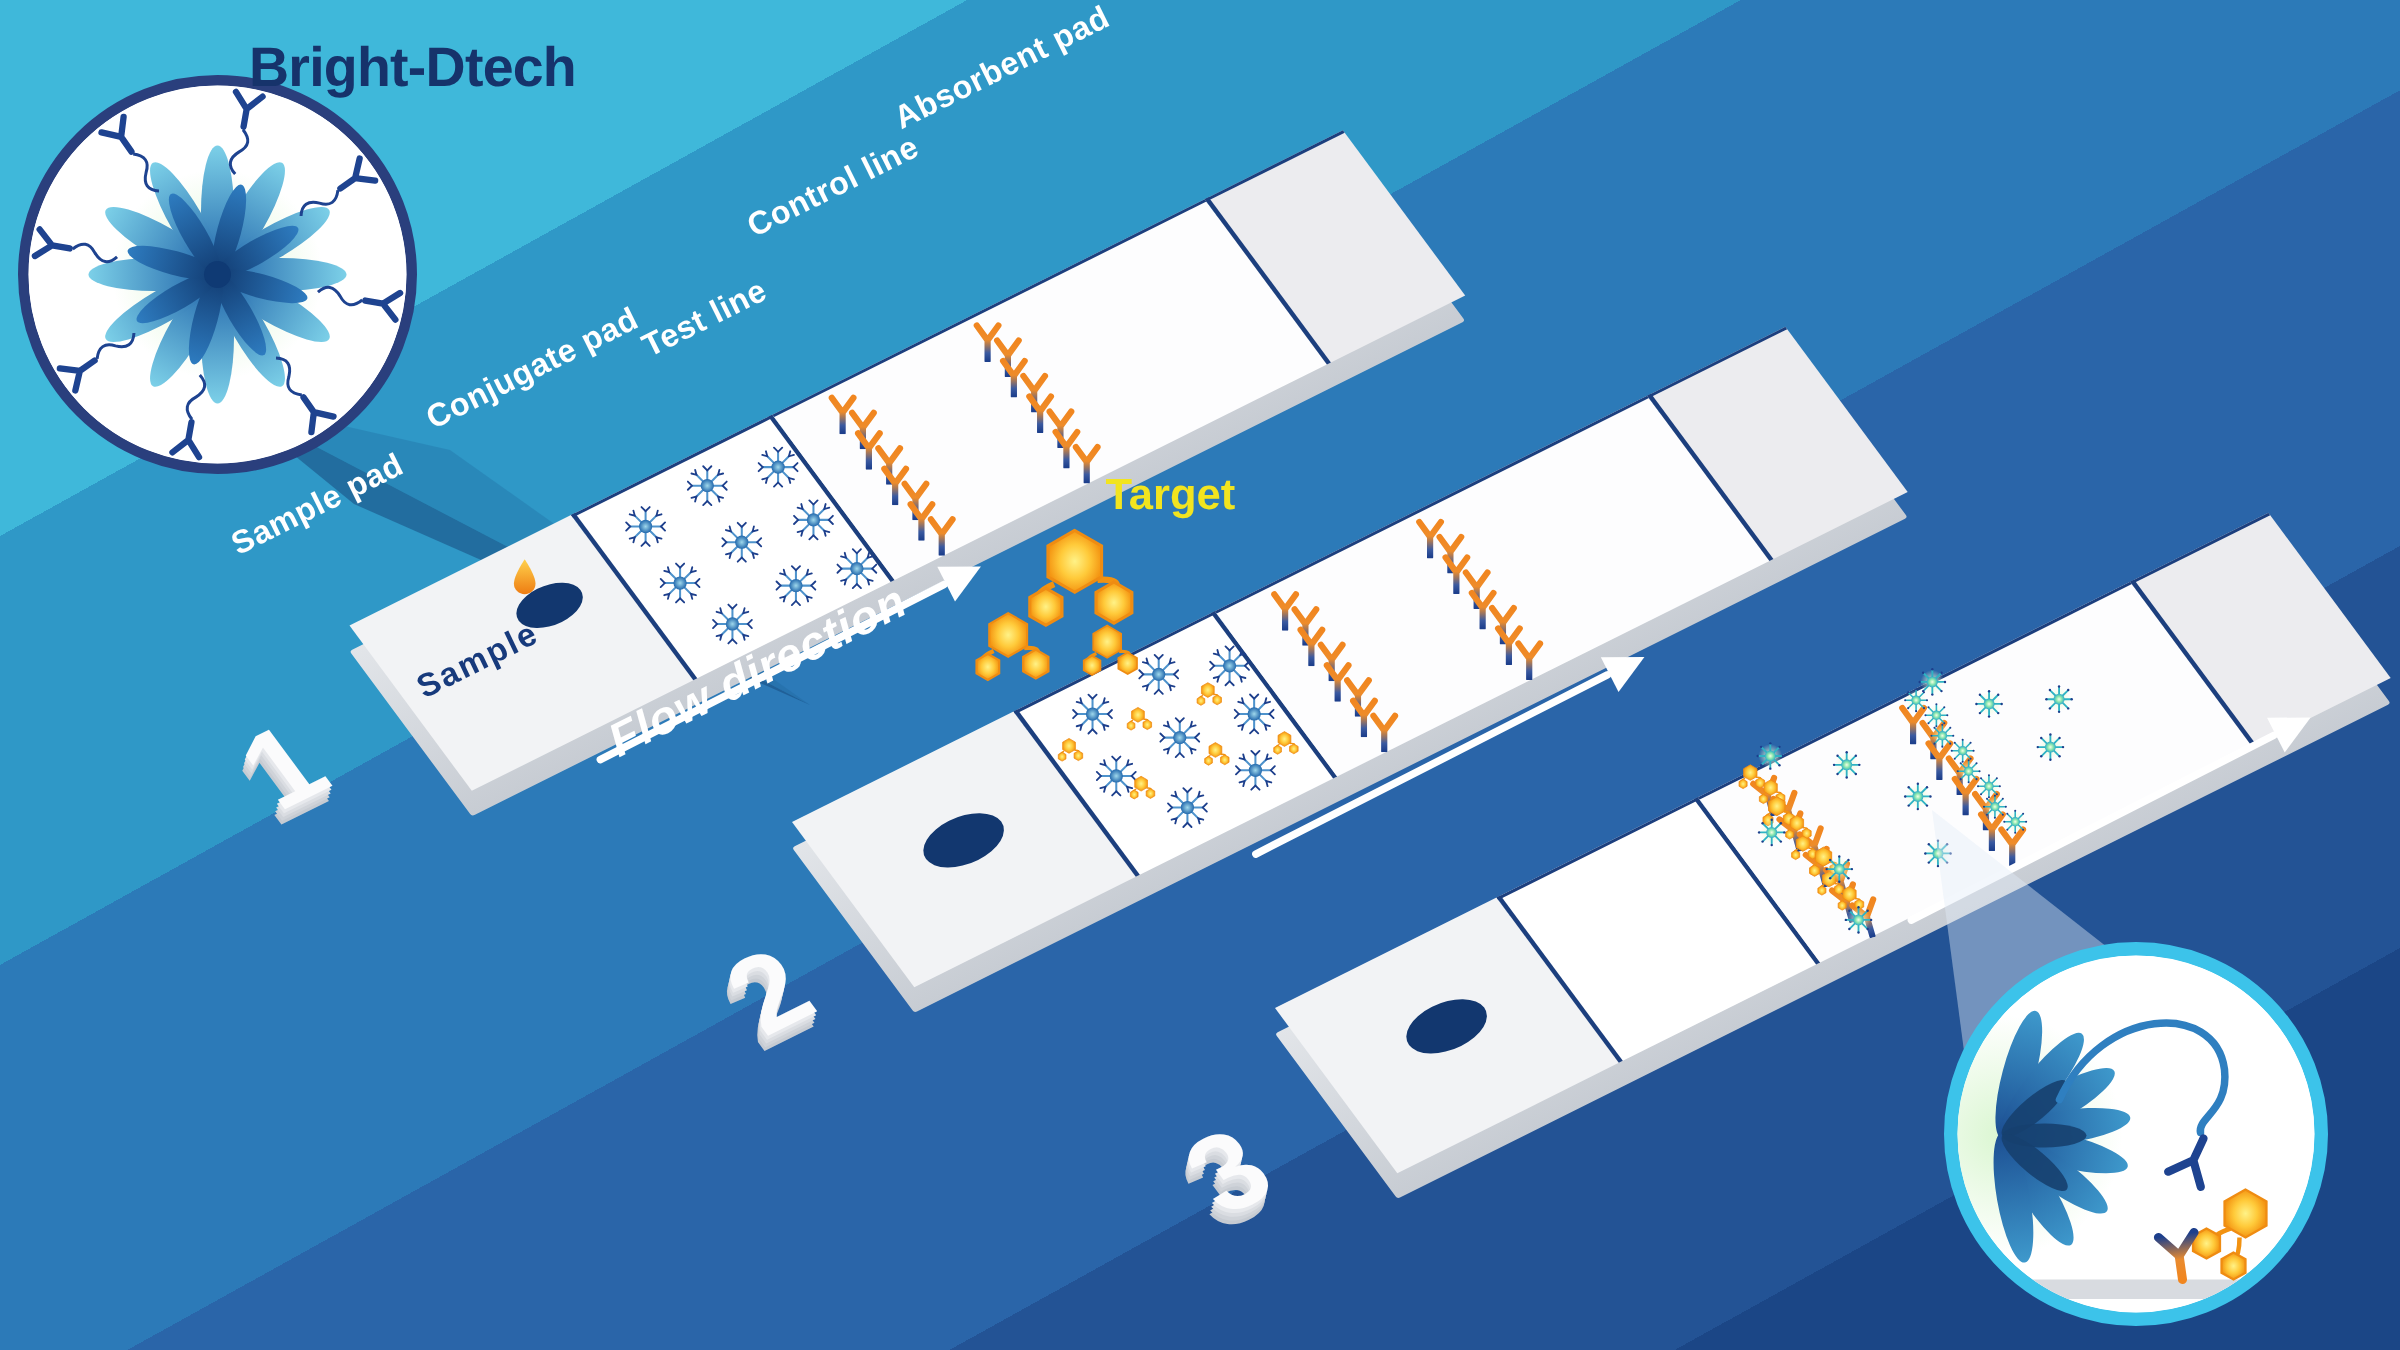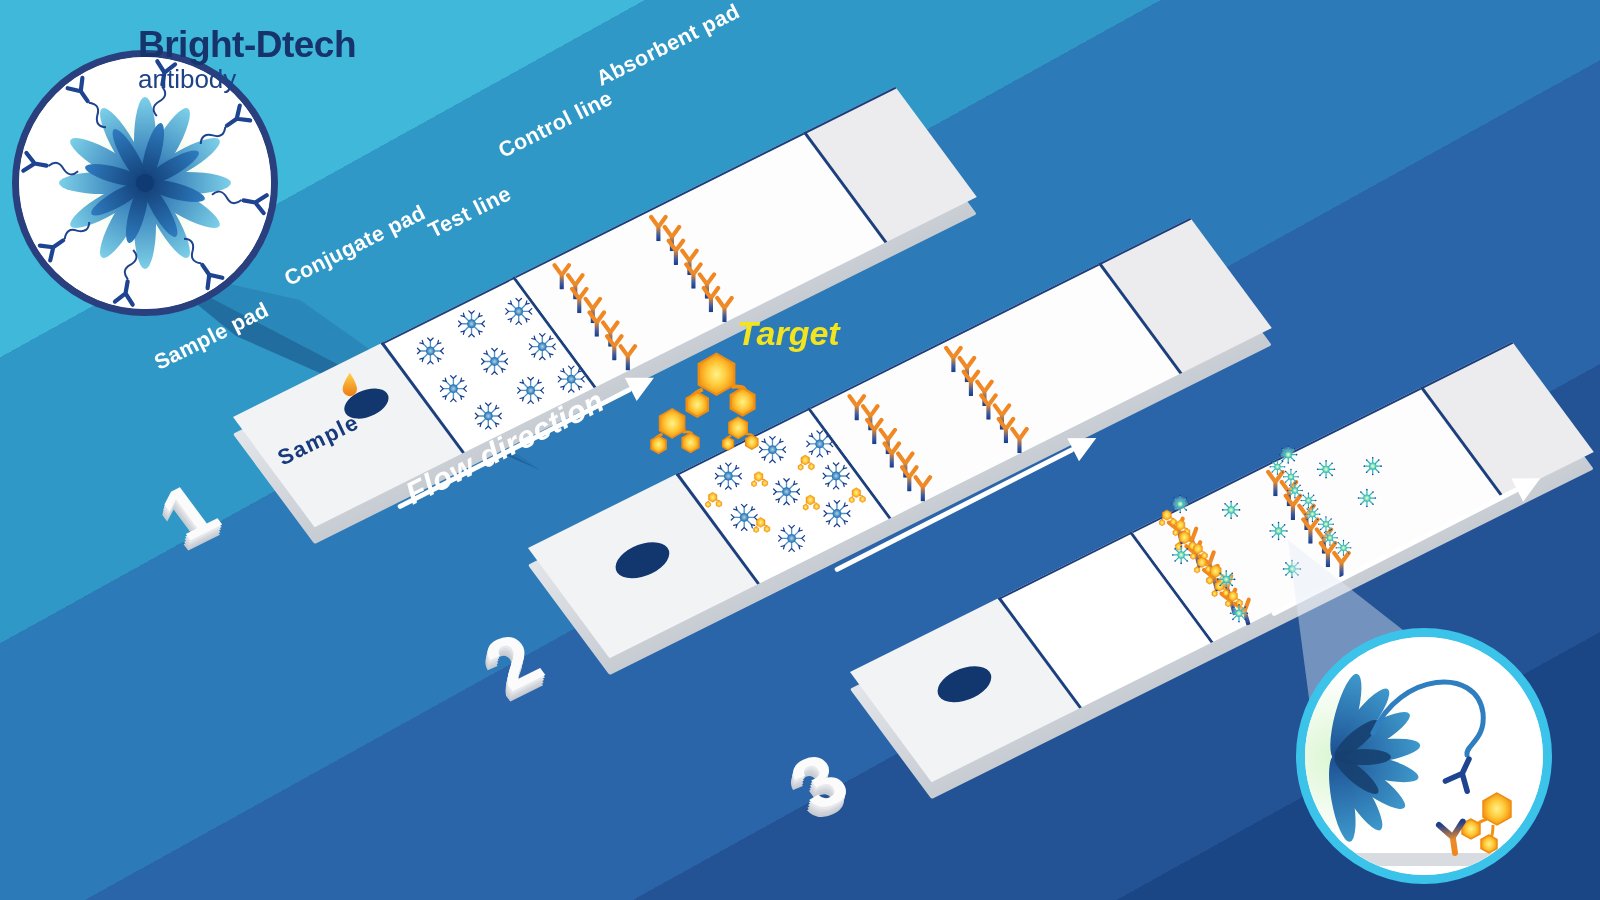--- a/index.html
+++ b/index.html
@@ -71,7 +71,7 @@
   #circle2{left:1296px;top:628px;width:238px;height:238px;border:9px solid #3cc3ea;}
   .callout-circle svg{position:absolute;left:0;top:0;border-radius:50%;}
 
-  .title{position:absolute;left:138px;top:26px;width:250px;text-align:left;z-index:7;line-height:1.05;}
+  .title{position:absolute;left:150px;top:26px;width:250px;text-align:center;z-index:7;line-height:1.05;}
   .brand{font-size:37px;font-weight:800;color:#16336b;letter-spacing:-.5px;}
   .sub{font-size:26px;font-weight:500;color:#1d4288;line-height:1.15;}
 </style>

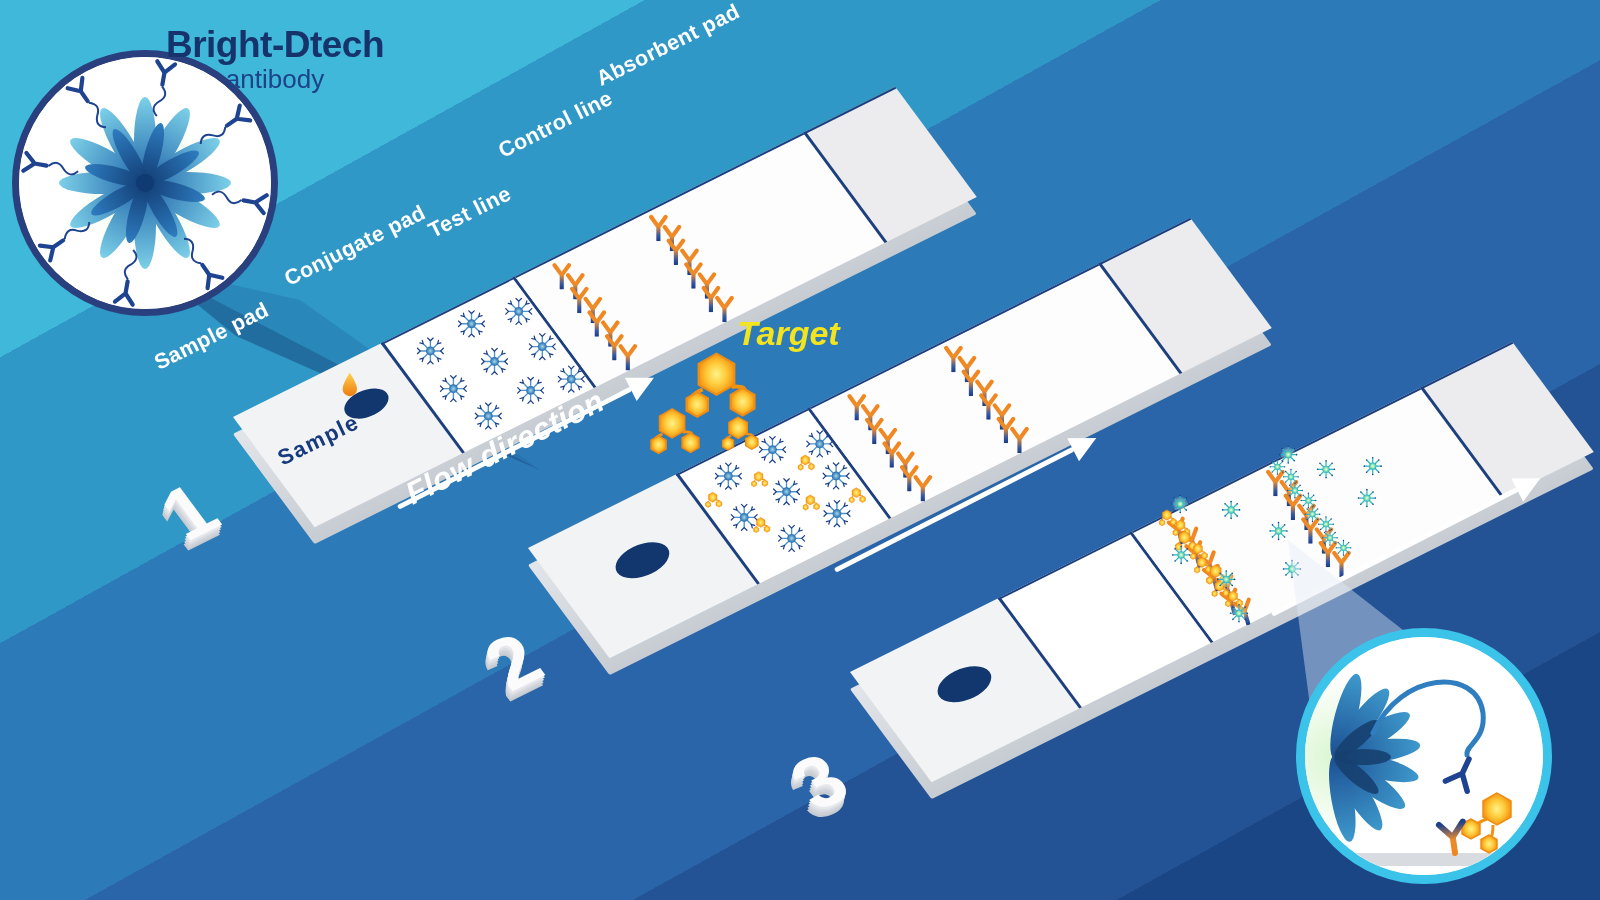--- a/index.html
+++ b/index.html
@@ -681,7 +681,6 @@
 
   <div class="title">
     <div class="brand">Bright-Dtech</div>
-    <div class="sub">antibody</div>
   </div>
 
 </div>

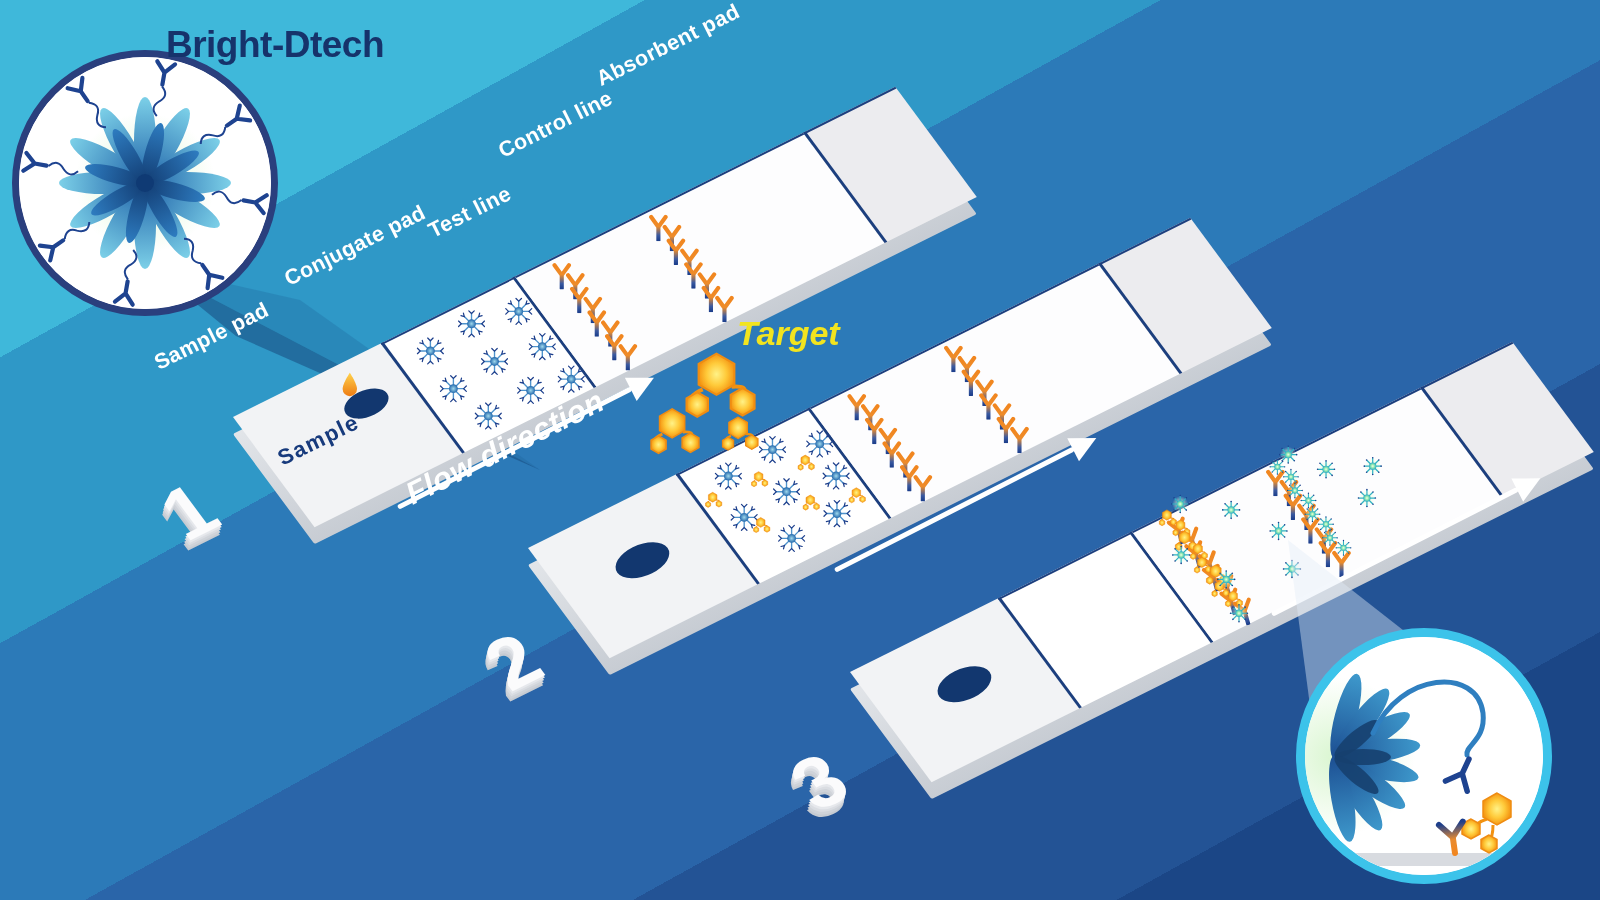--- a/index.html
+++ b/index.html
@@ -54,7 +54,7 @@
   
   .iso-label{position:absolute;color:#ffffff;font-weight:700;font-size:21.5px;letter-spacing:.4px;transform:rotate(-26.5deg);transform-origin:0 50%;white-space:nowrap;z-index:4;}
   .flow-label{position:absolute;color:#ffffff;font-size:31px;font-weight:800;font-style:italic;transform:rotate(-26.5deg);transform-origin:0 50%;white-space:nowrap;z-index:4;letter-spacing:.5px;}
-  .target-label{position:absolute;color:#f2e41f;font-size:34px;font-weight:800;z-index:4;white-space:nowrap;font-style:italic;}
+  .target-label{position:absolute;color:#f2e41f;font-size:29px;font-weight:800;z-index:4;white-space:nowrap;}
 
   .flow-arrow{position:absolute;height:5px;background:#ffffff;border-radius:3px;transform:rotate(-27deg);transform-origin:0 50%;z-index:4;}
   .flow-arrow::after{content:"";position:absolute;right:-25px;top:50%;transform:translateY(-50%);

